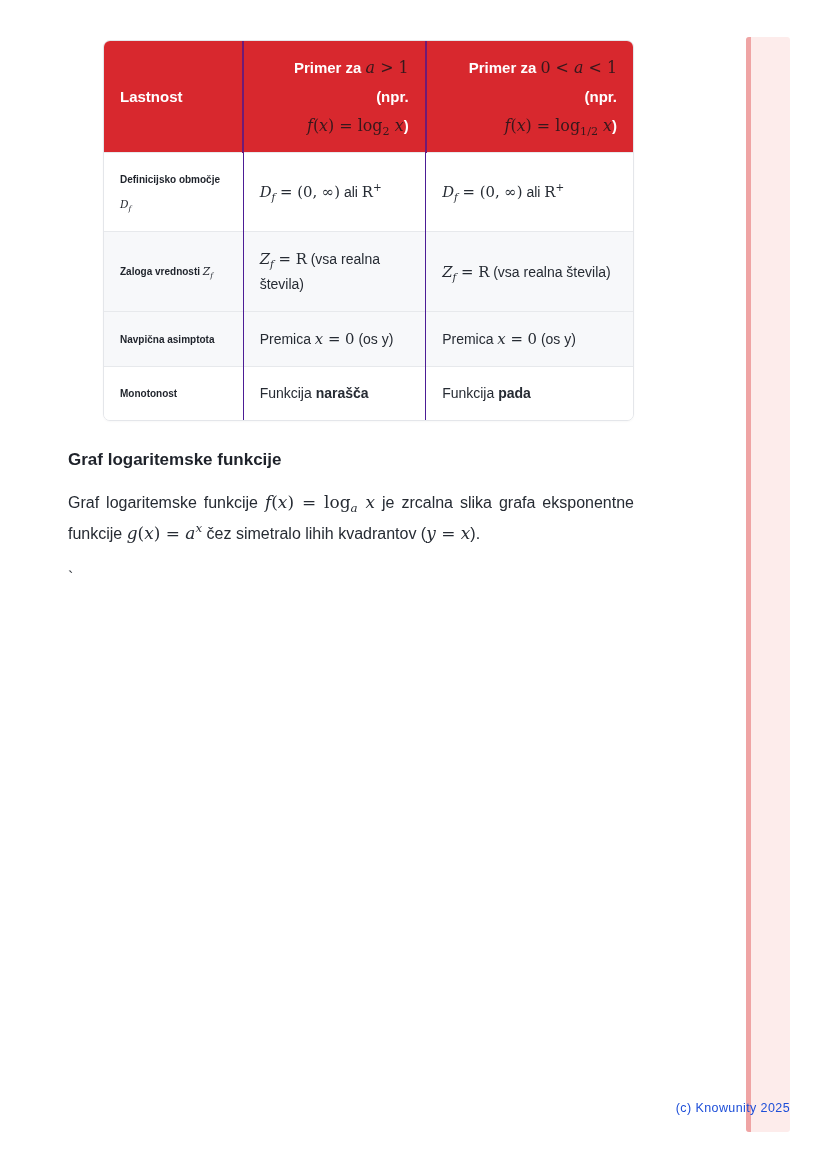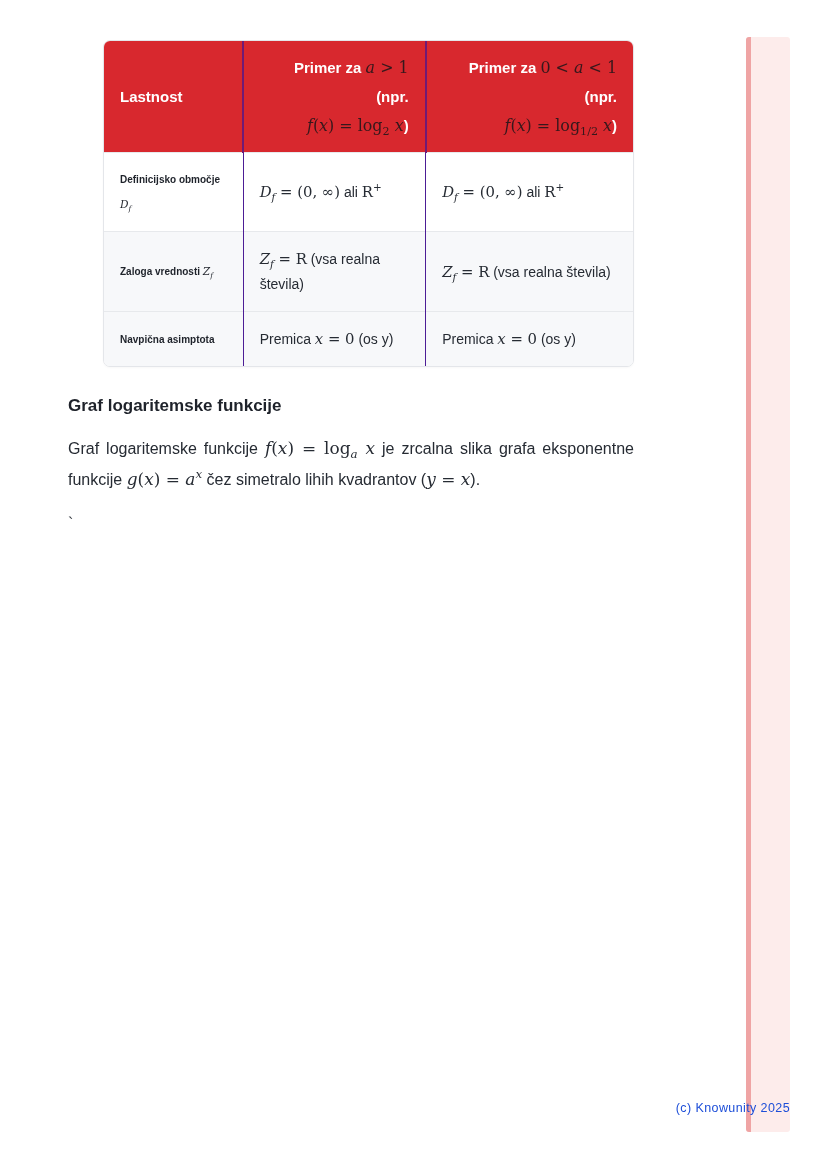--- a/index.html
+++ b/index.html
@@ -116,6 +116,11 @@
             <td><span class="seg-t">Premica </span><span class="seg-i">x</span><span class="seg-r"> = 0</span><span class="seg-t"> (os y)</span></td>
             <td><span class="seg-t">Premica </span><span class="seg-i">x</span><span class="seg-r"> = 0</span><span class="seg-t"> (os y)</span></td>
           </tr>
+          <tr>
+            <td class="lbl"><span class="seg-b">Monotonost</span></td>
+            <td><span class="seg-t">Funkcija </span><span class="seg-b">narašča</span></td>
+            <td><span class="seg-t">Funkcija </span><span class="seg-b">pada</span></td>
+          </tr>
         </tbody>
       </table>
     </div>

